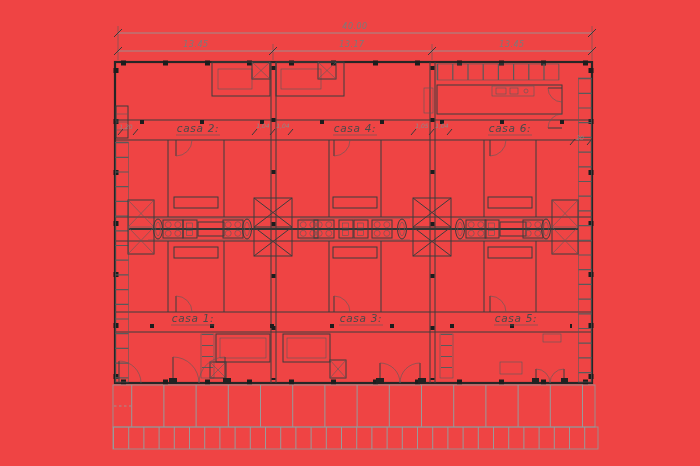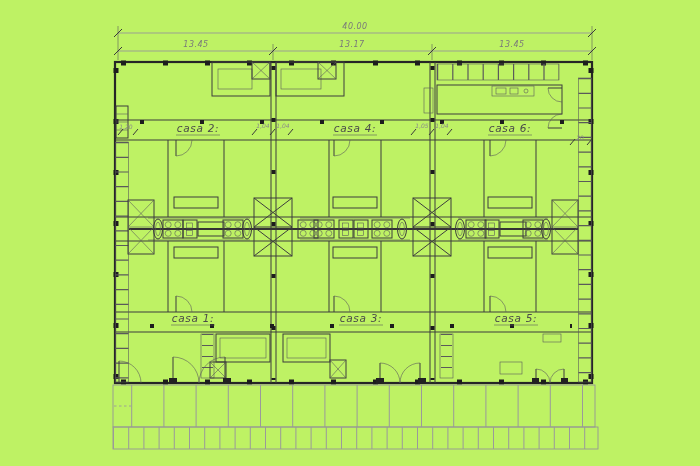--- a/index.html
+++ b/index.html
@@ -3,7 +3,7 @@
 <meta charset="utf-8">
 <style>
   html,body{margin:0;padding:0;background:#e8e8e8;}
-  .page{width:700px;height:466px;background:#bef264;position:relative;overflow:hidden;
+  .page{width:700px;height:466px;background:#ef4444;position:relative;overflow:hidden;
         font-family:"DejaVu Sans",sans-serif;}
   svg{display:block;}
   .dimtxt{font:italic 8px "DejaVu Sans",sans-serif;fill:#7a7a7a;letter-spacing:.5px;}

